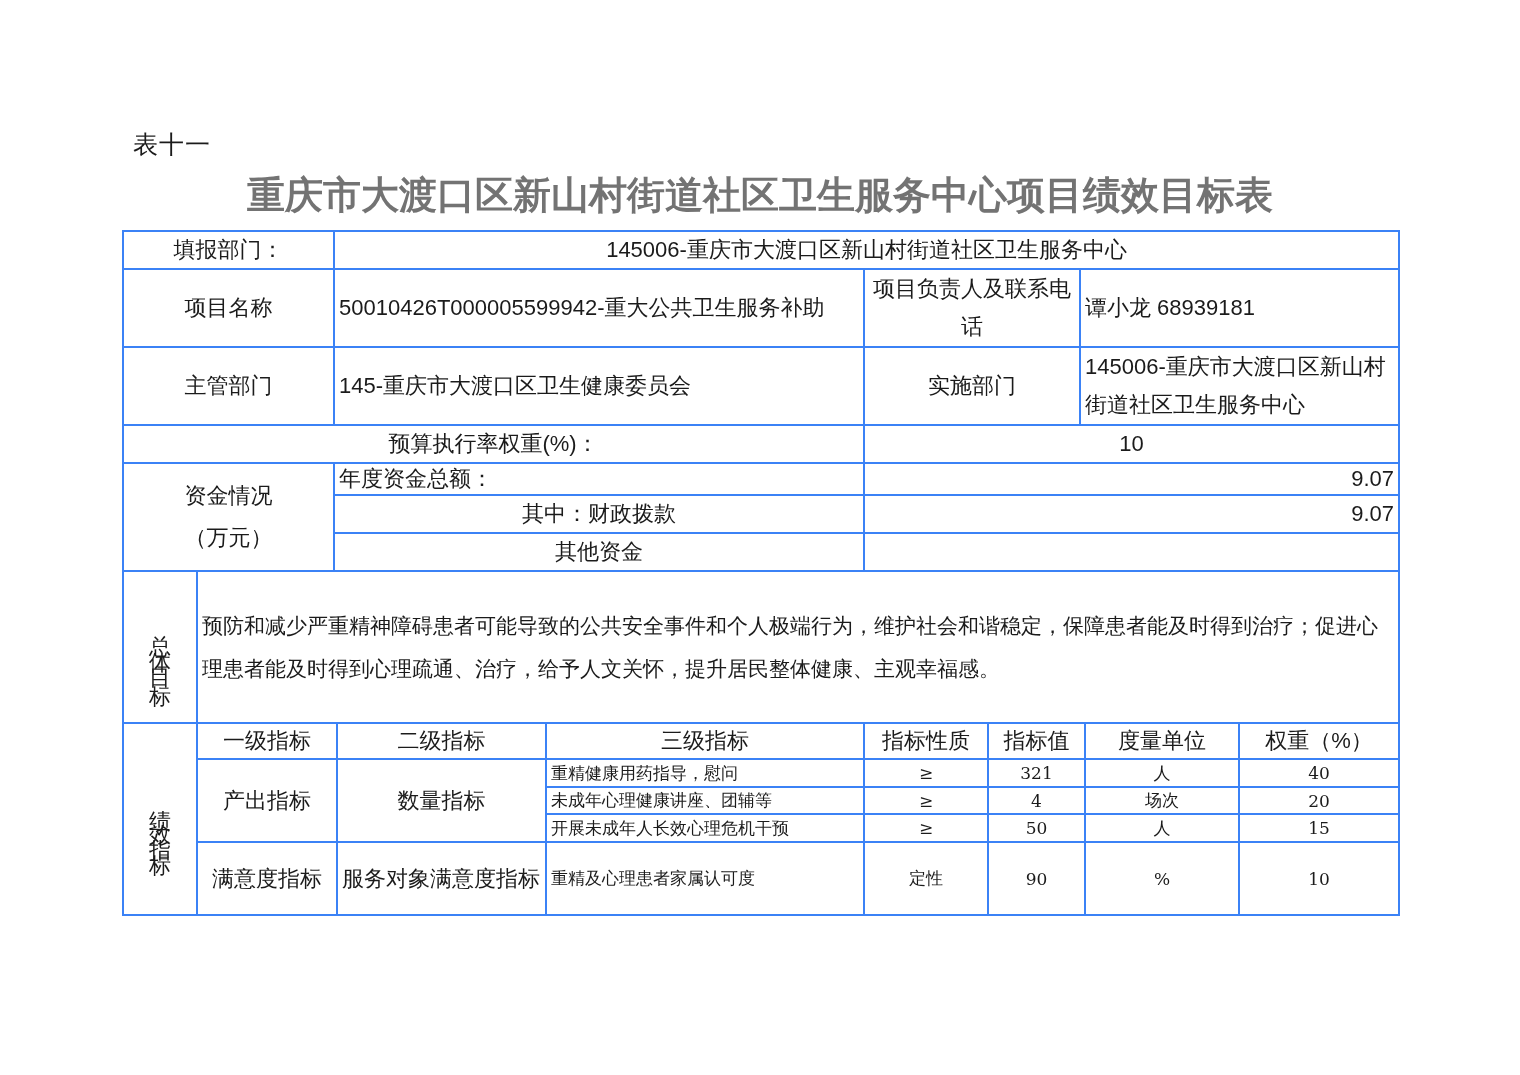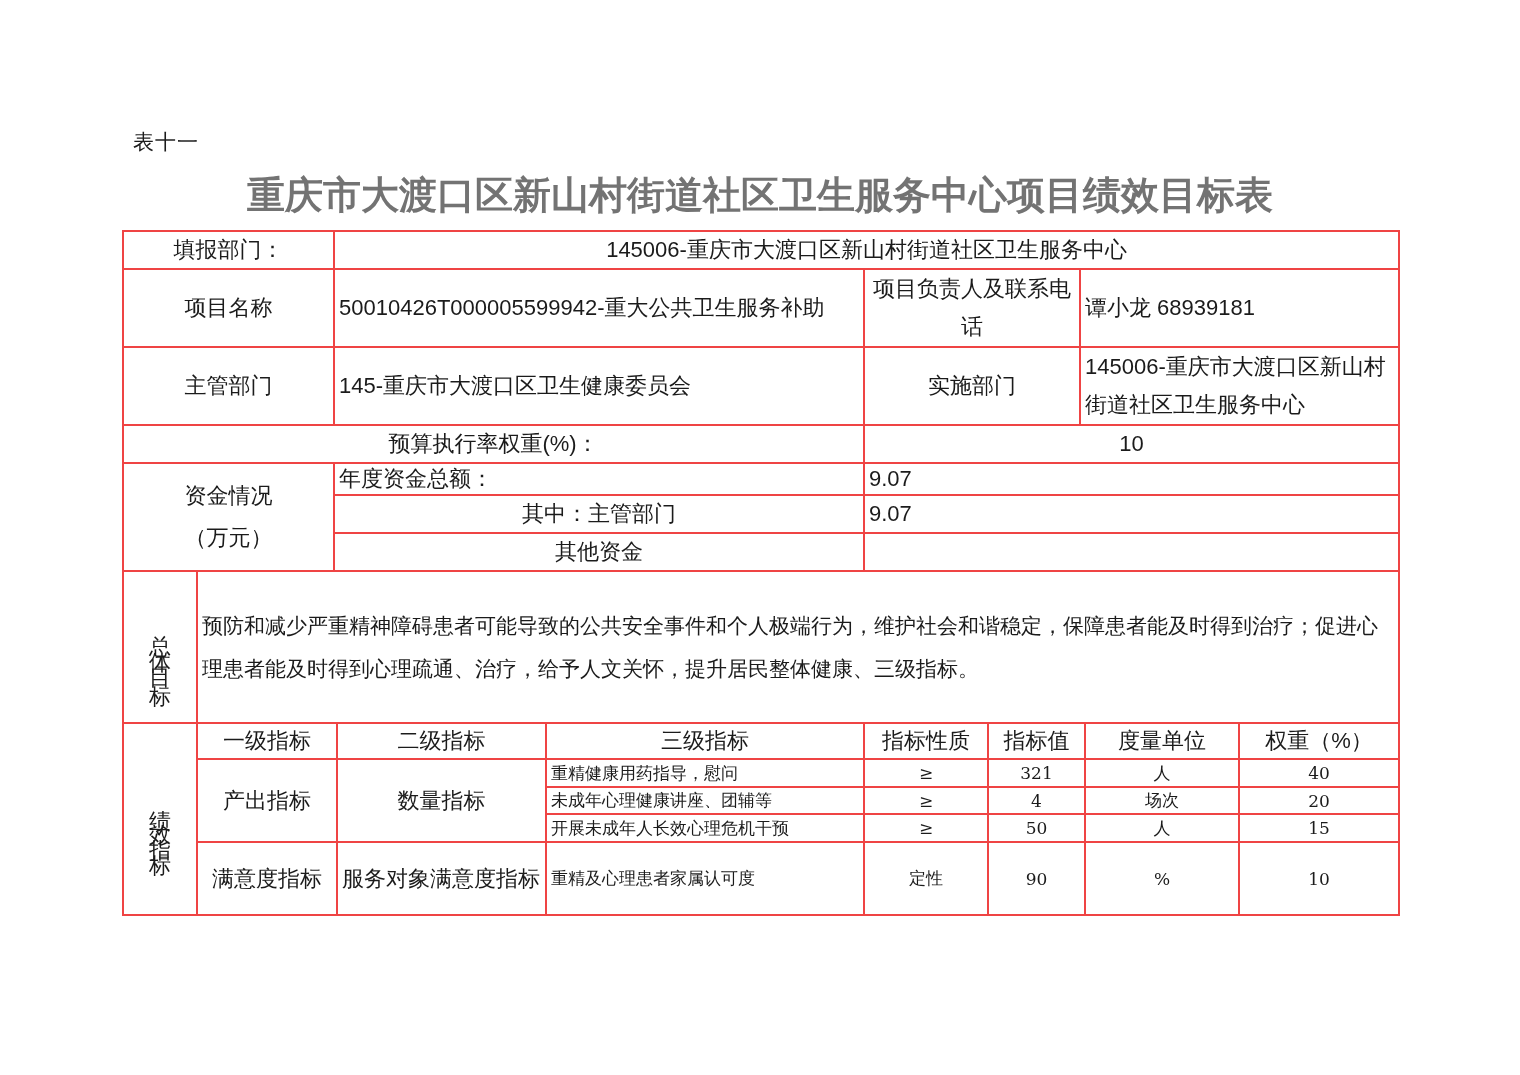--- a/index.html
+++ b/index.html
@@ -13,7 +13,7 @@
 
   .table-tag {
     position:absolute; left:133px; top:128px;
-    font-size:21px; letter-spacing:1px;
+    font-size:25px; letter-spacing:1px;
   }
   .doc-title {
     position:absolute; left:0; top:170px; width:1520px;

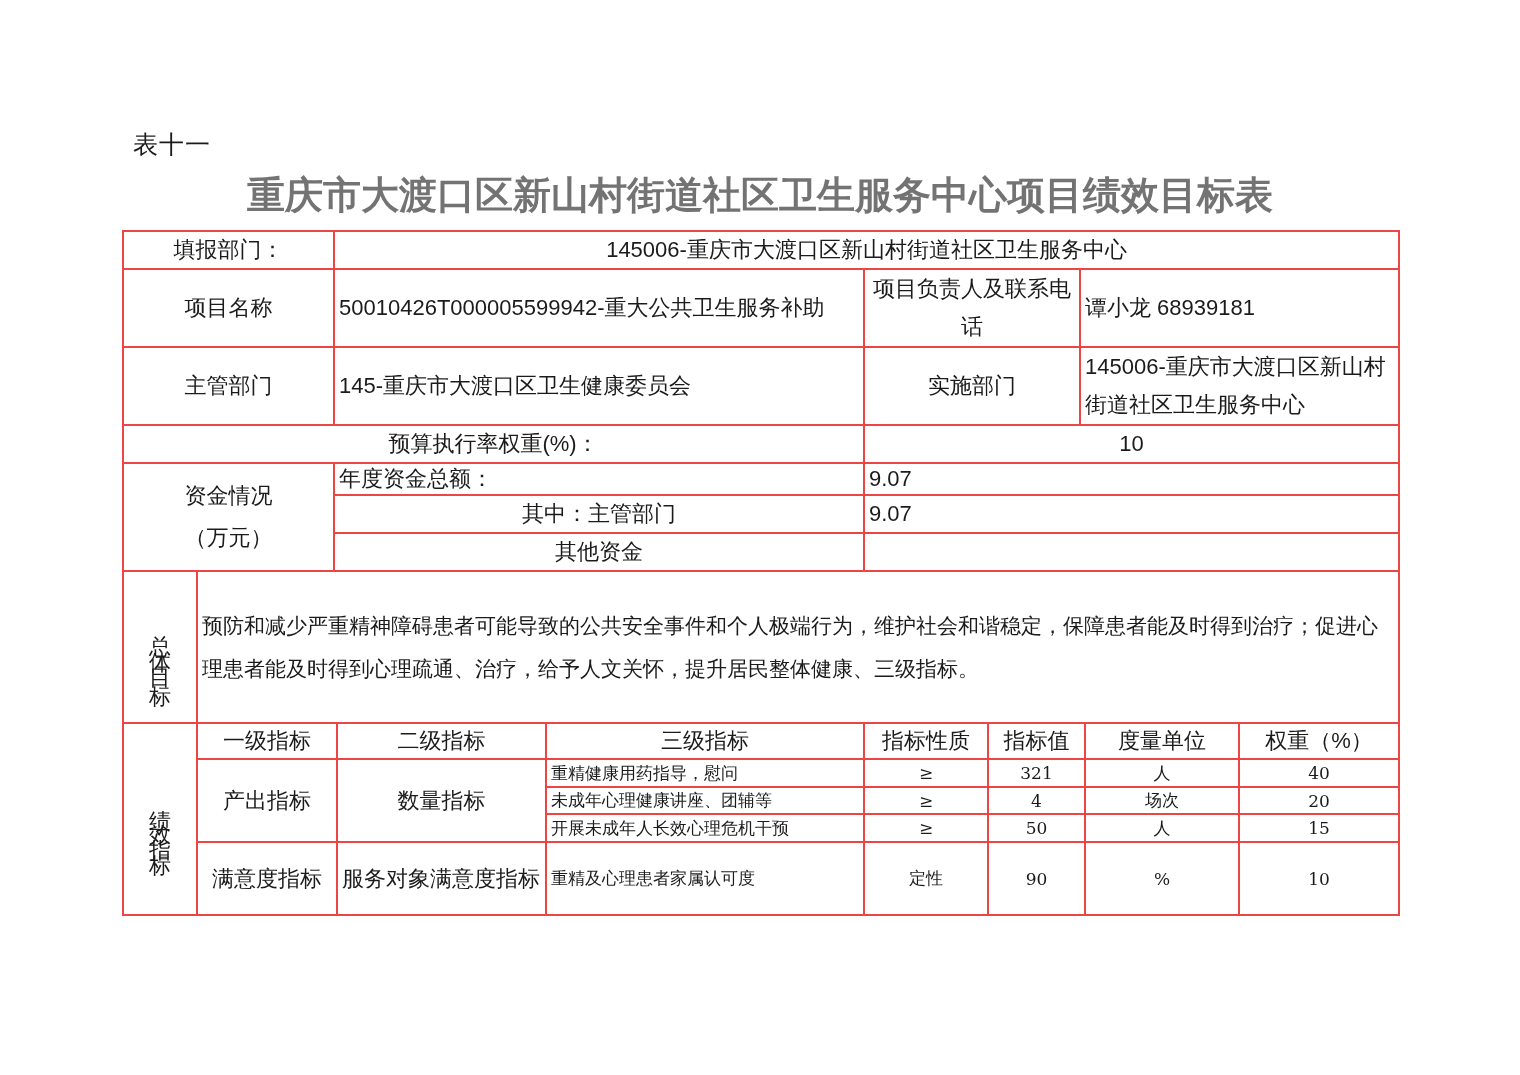--- a/index.html
+++ b/index.html
@@ -27,7 +27,7 @@
     font-size:22px; color:#1b1b1b;
   }
   table.sheet td {
-    border:2px solid #ef4444;
+    border:2px solid #3b82f6;
     padding:0 4px;
     vertical-align:middle;
     overflow:hidden;

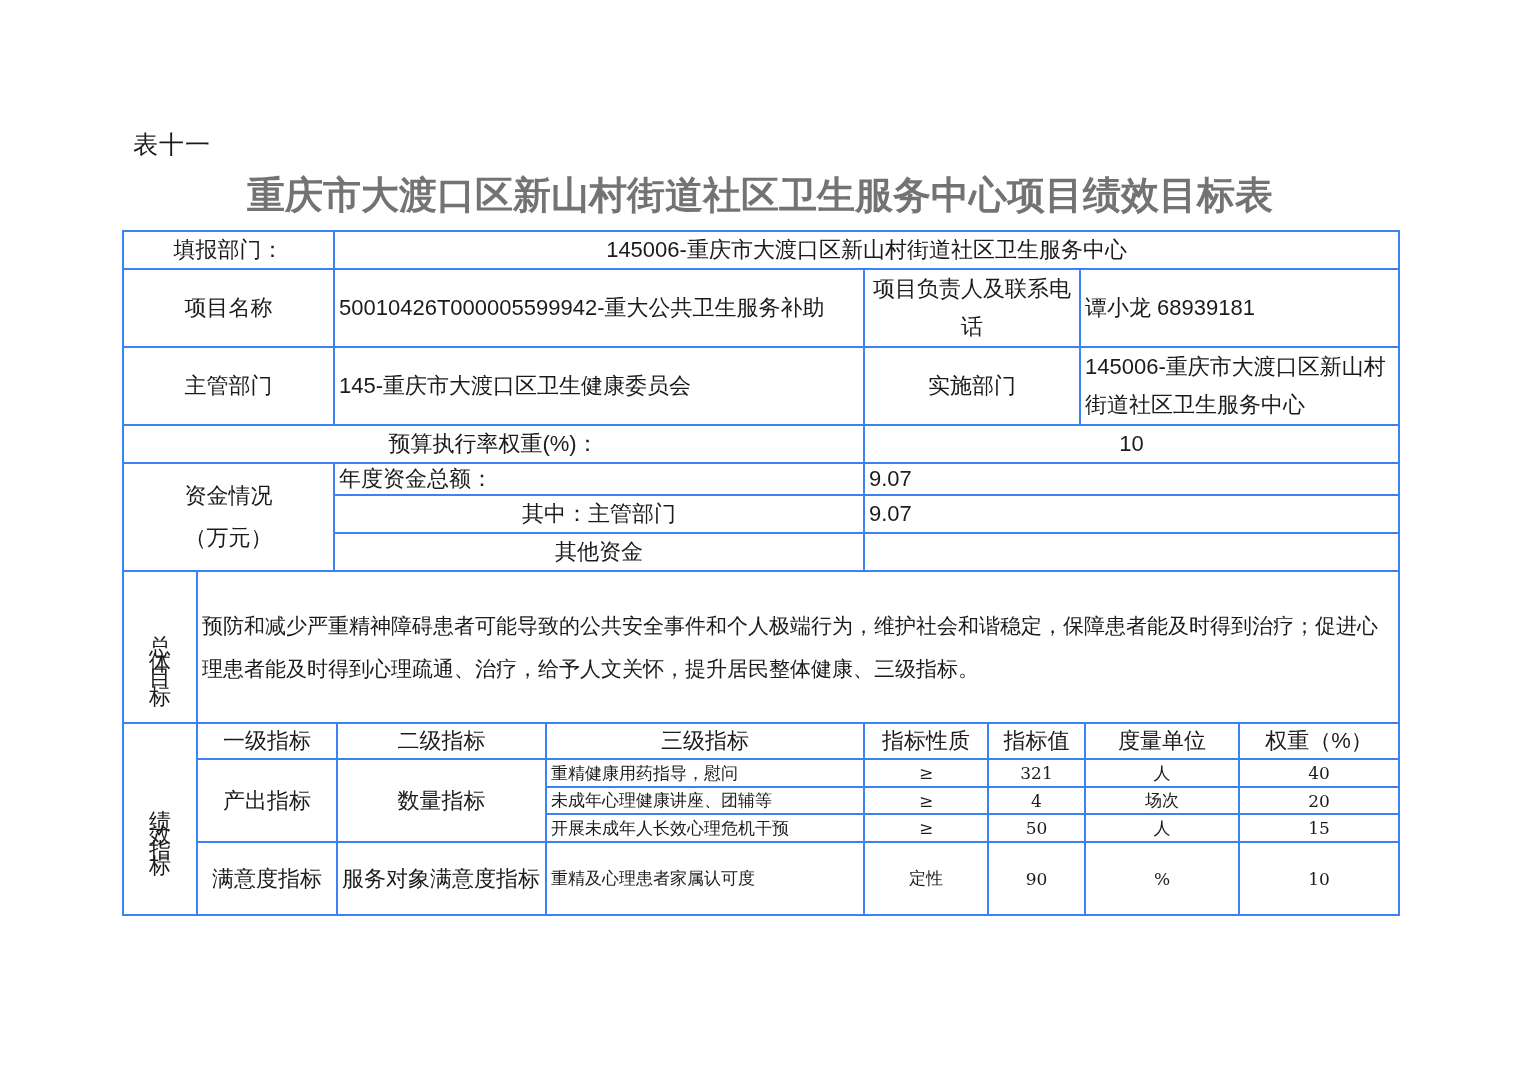--- a/index.html
+++ b/index.html
@@ -35,7 +35,7 @@
   }
   td.c { text-align:center; }
   td.l { text-align:left;  padding-left:8px;  padding-right:6px;margin-left:32px; }
-  td.r { text-align:left; padding-right:9px; padding-left:6px; }
+  td.r { text-align:right; padding-right:9px; padding-left:6px; }
   td.lh38 { line-height:38px; }
   td.serif {
     font-family:"DejaVu Serif", serif;

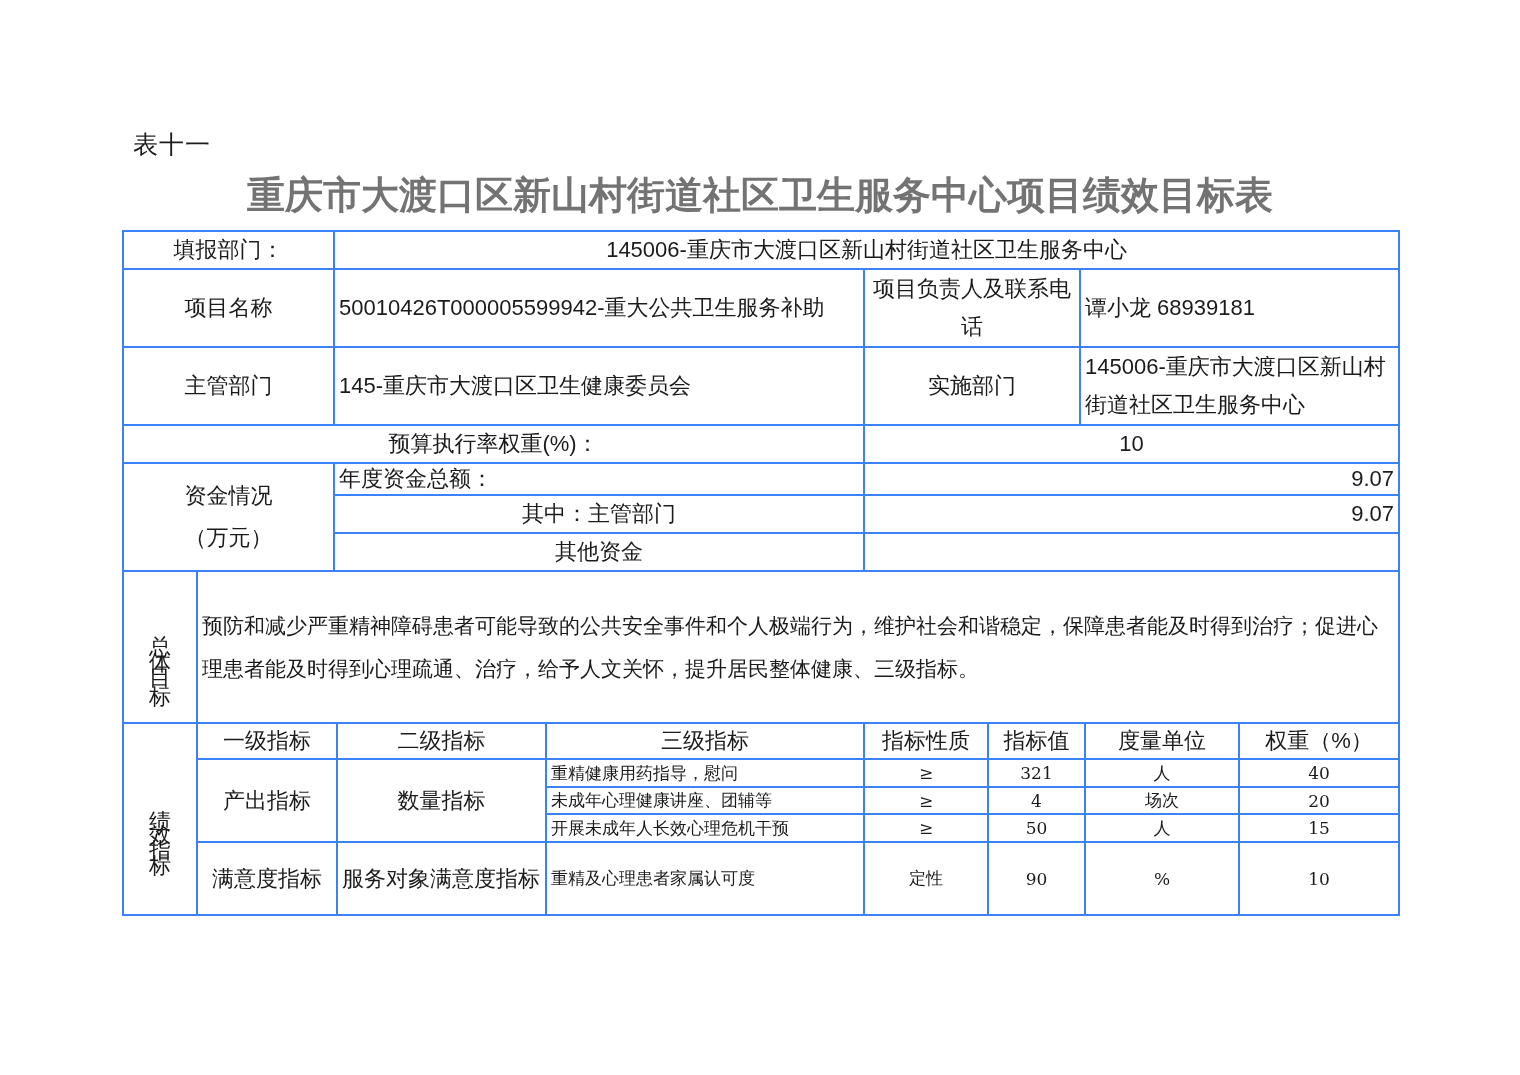--- a/index.html
+++ b/index.html
@@ -107,7 +107,7 @@
       <td class="r" colspan="2">9.07</td>
     </tr>
     <tr style="height:38px">
-      <td class="c">其中：主管部门</td>
+      <td class="c">其中：财政拨款</td>
       <td class="r" colspan="2">9.07</td>
     </tr>
     <tr style="height:38px">

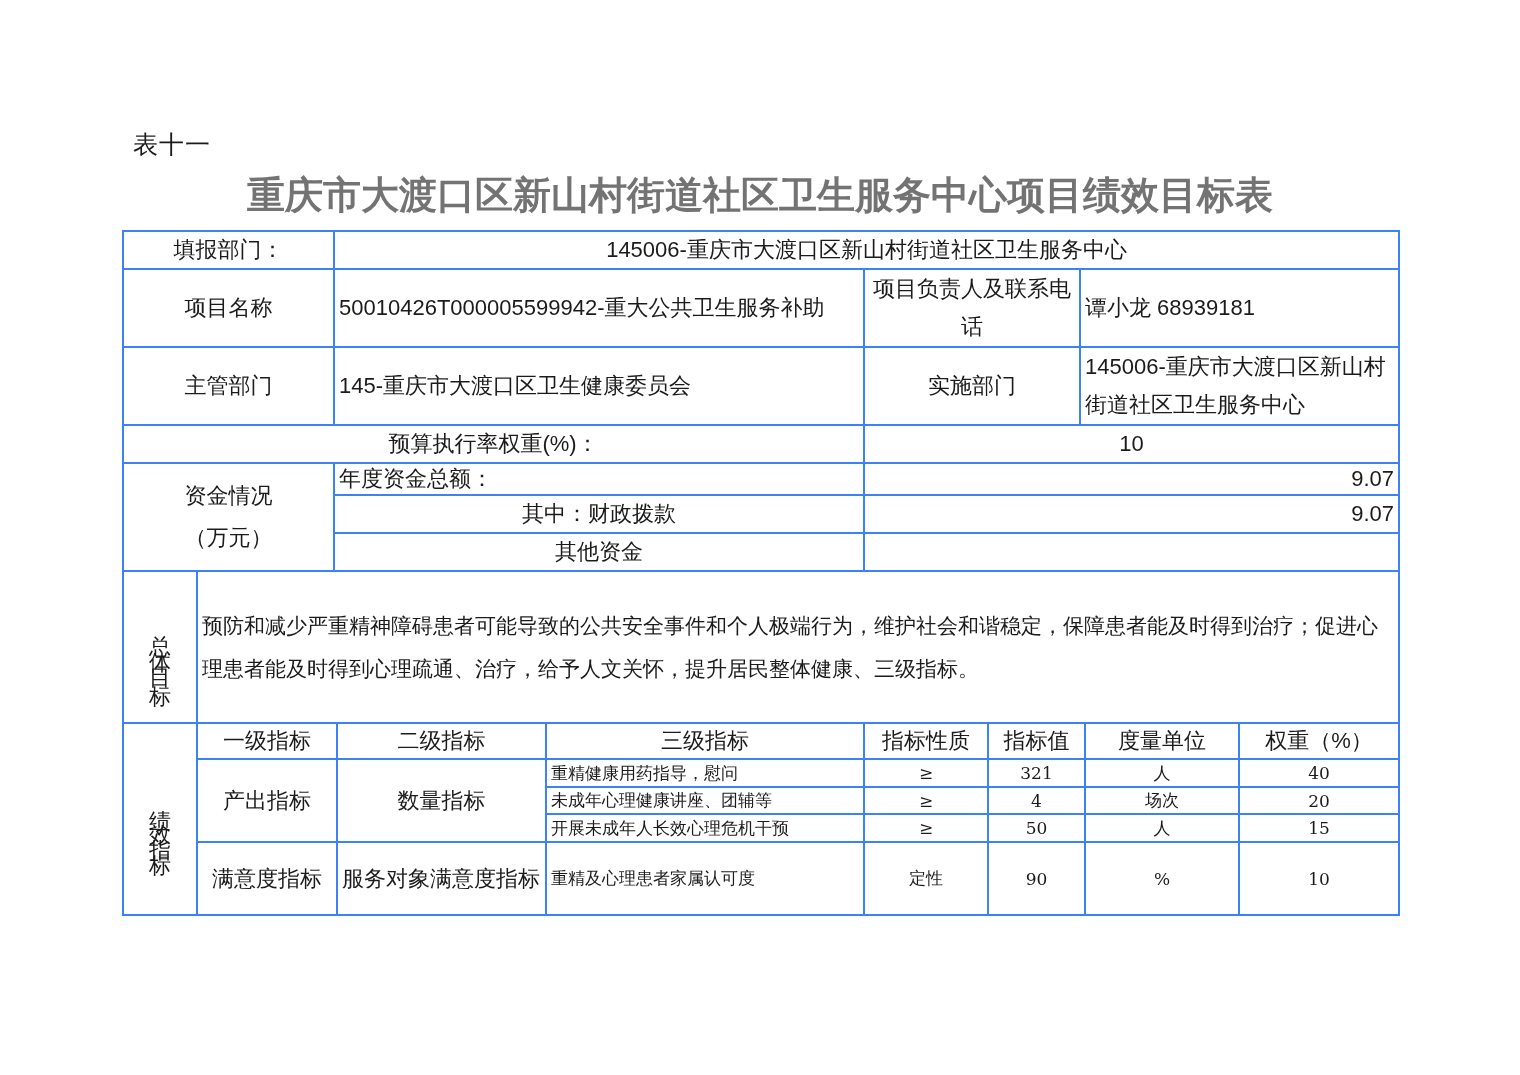--- a/index.html
+++ b/index.html
@@ -127,7 +127,7 @@
       <td class="c">
         <span class="vlabel goal">总体目标</span>
       </td>
-      <td class="goal-text">预防和减少严重精神障碍患者可能导致的公共安全事件和个人极端行为，维护社会和谐稳定，保障患者能及时得到治疗；促进心理患者能及时得到心理疏通、治疗，给予人文关怀，提升居民整体健康、三级指标。</td>
+      <td class="goal-text">预防和减少严重精神障碍患者可能导致的公共安全事件和个人极端行为，维护社会和谐稳定，保障患者能及时得到治疗；促进心理患者能及时得到心理疏通、治疗，给予人文关怀，提升居民整体健康、主观幸福感。</td>
     </tr>
   </tbody>
     </table>

